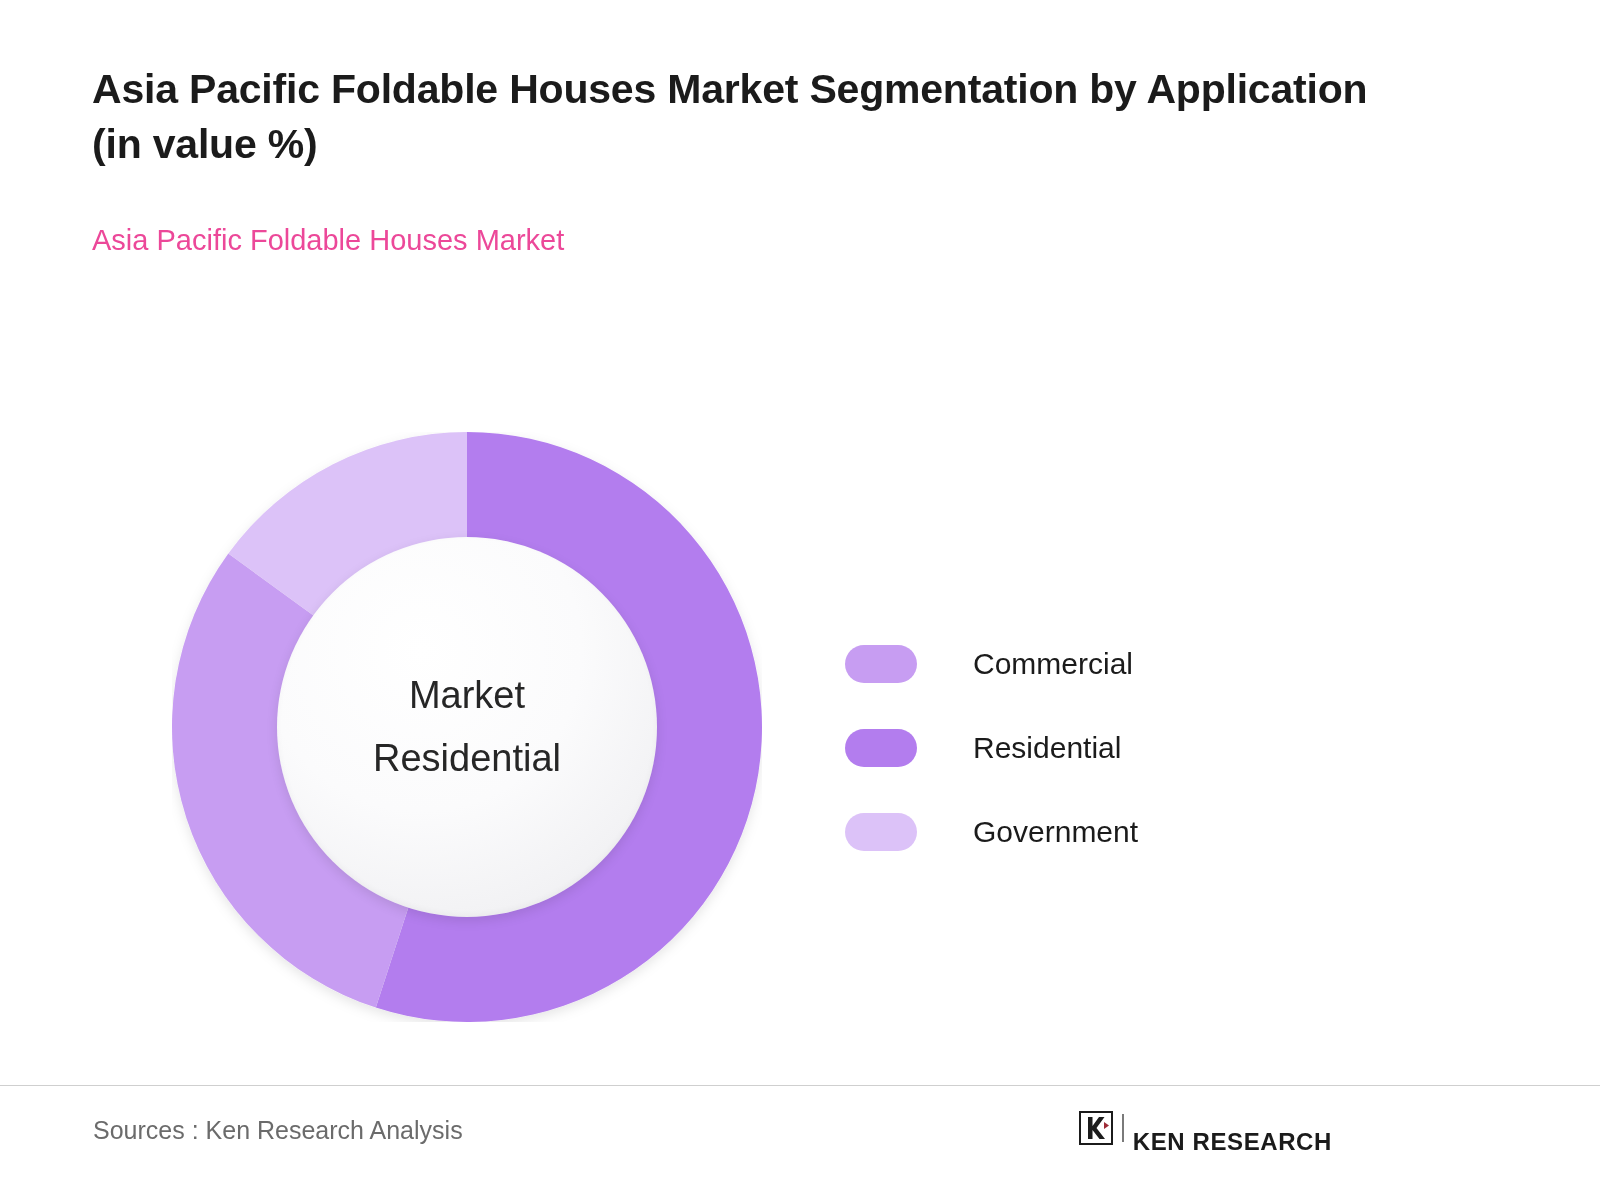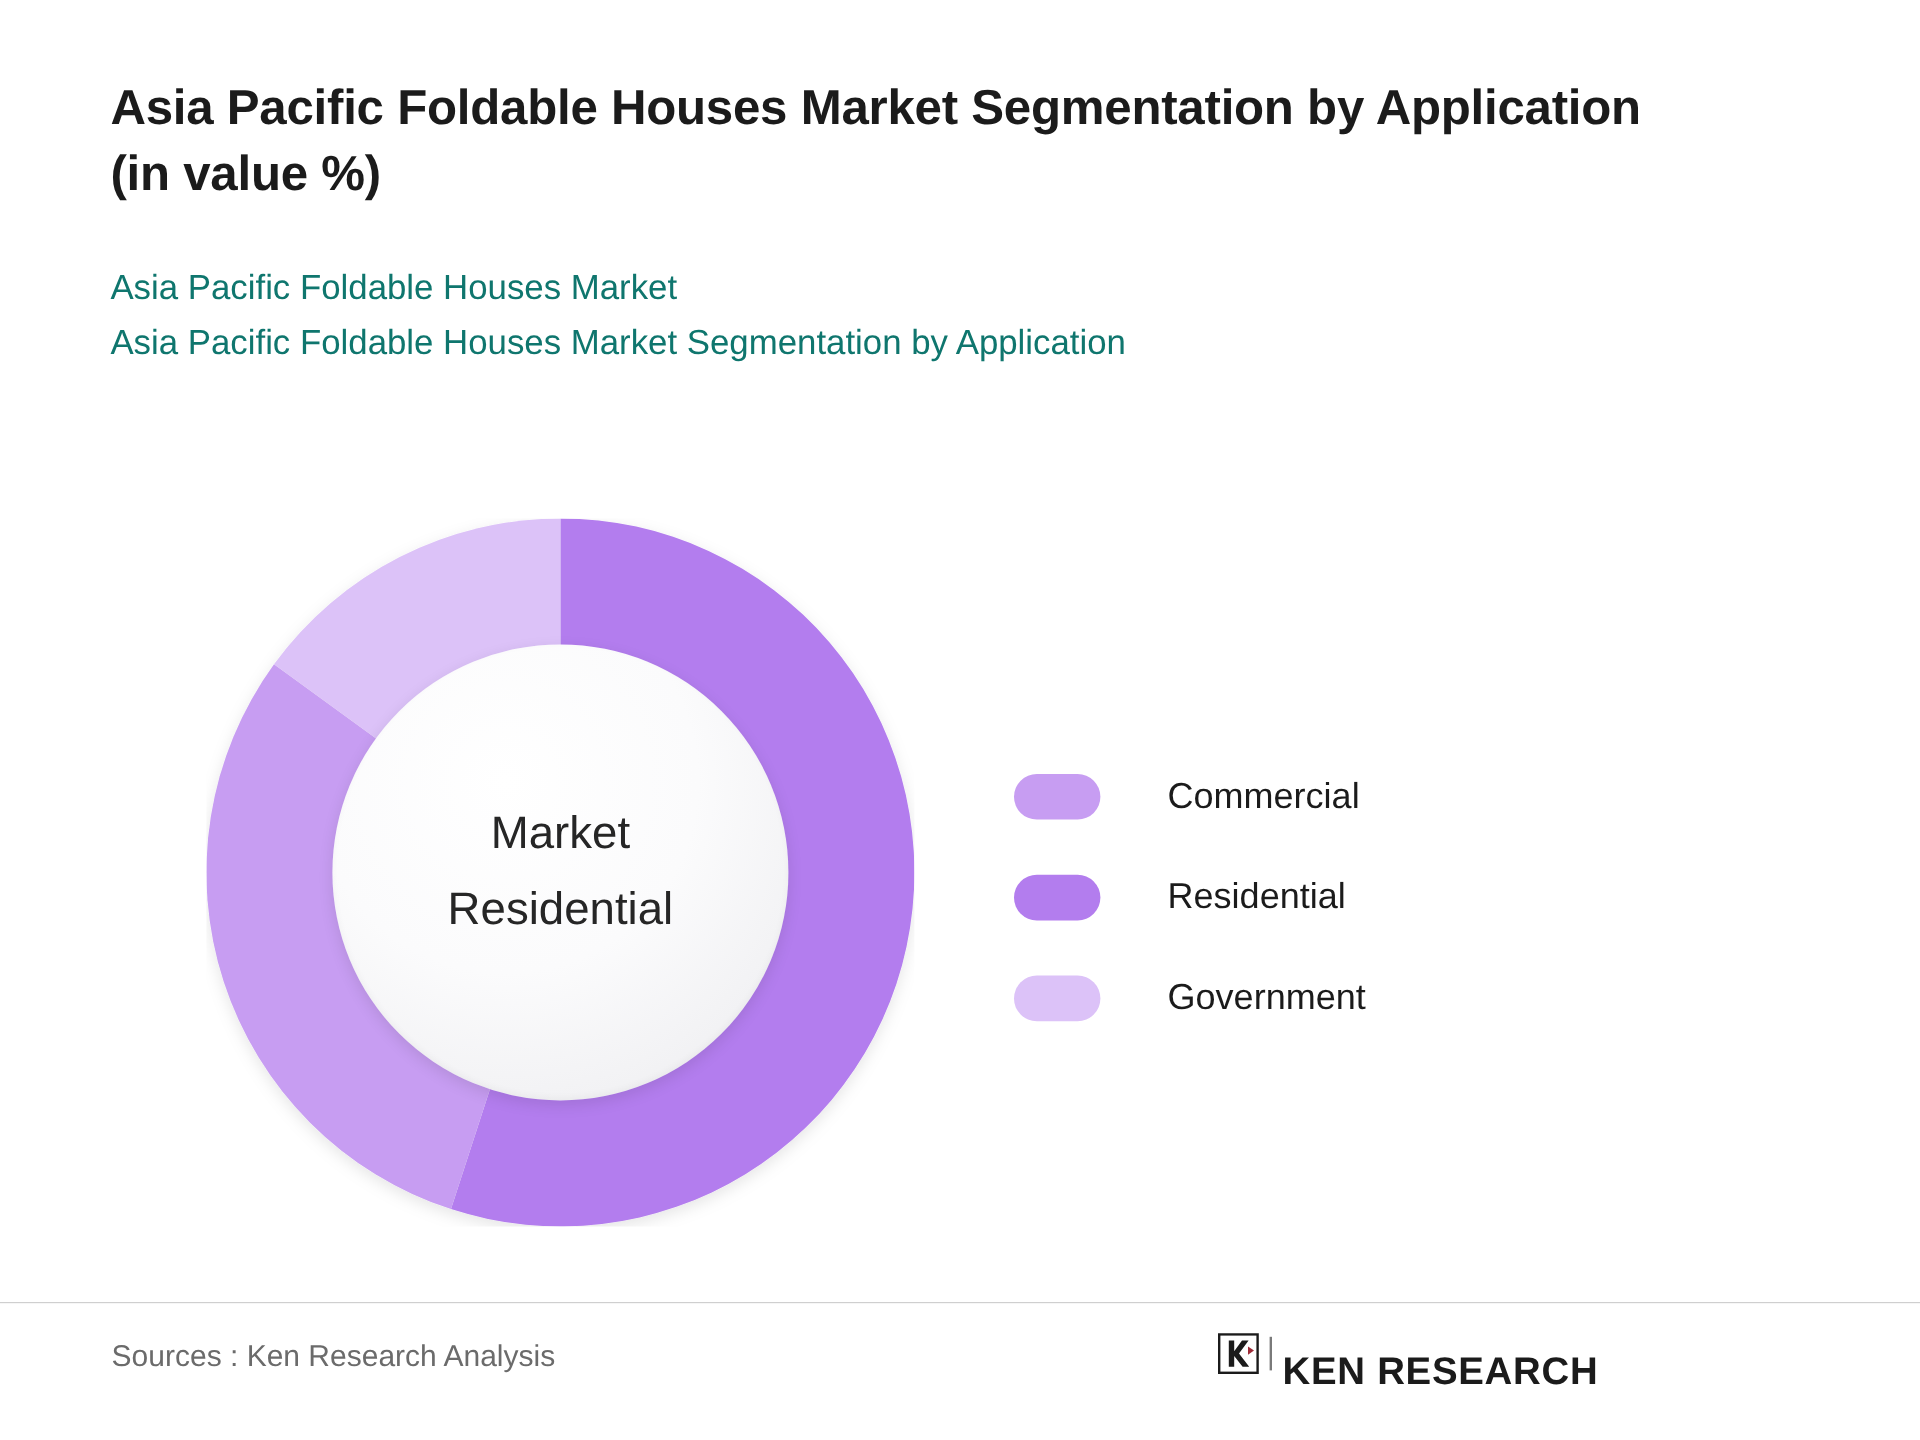--- a/index.html
+++ b/index.html
@@ -47,7 +47,7 @@
   }
   .subtitle-line {
     font-size: 29px;
-    color: #0f766e;
+    color: #ec4899;
     line-height: 1.6;
     font-weight: normal;
   }

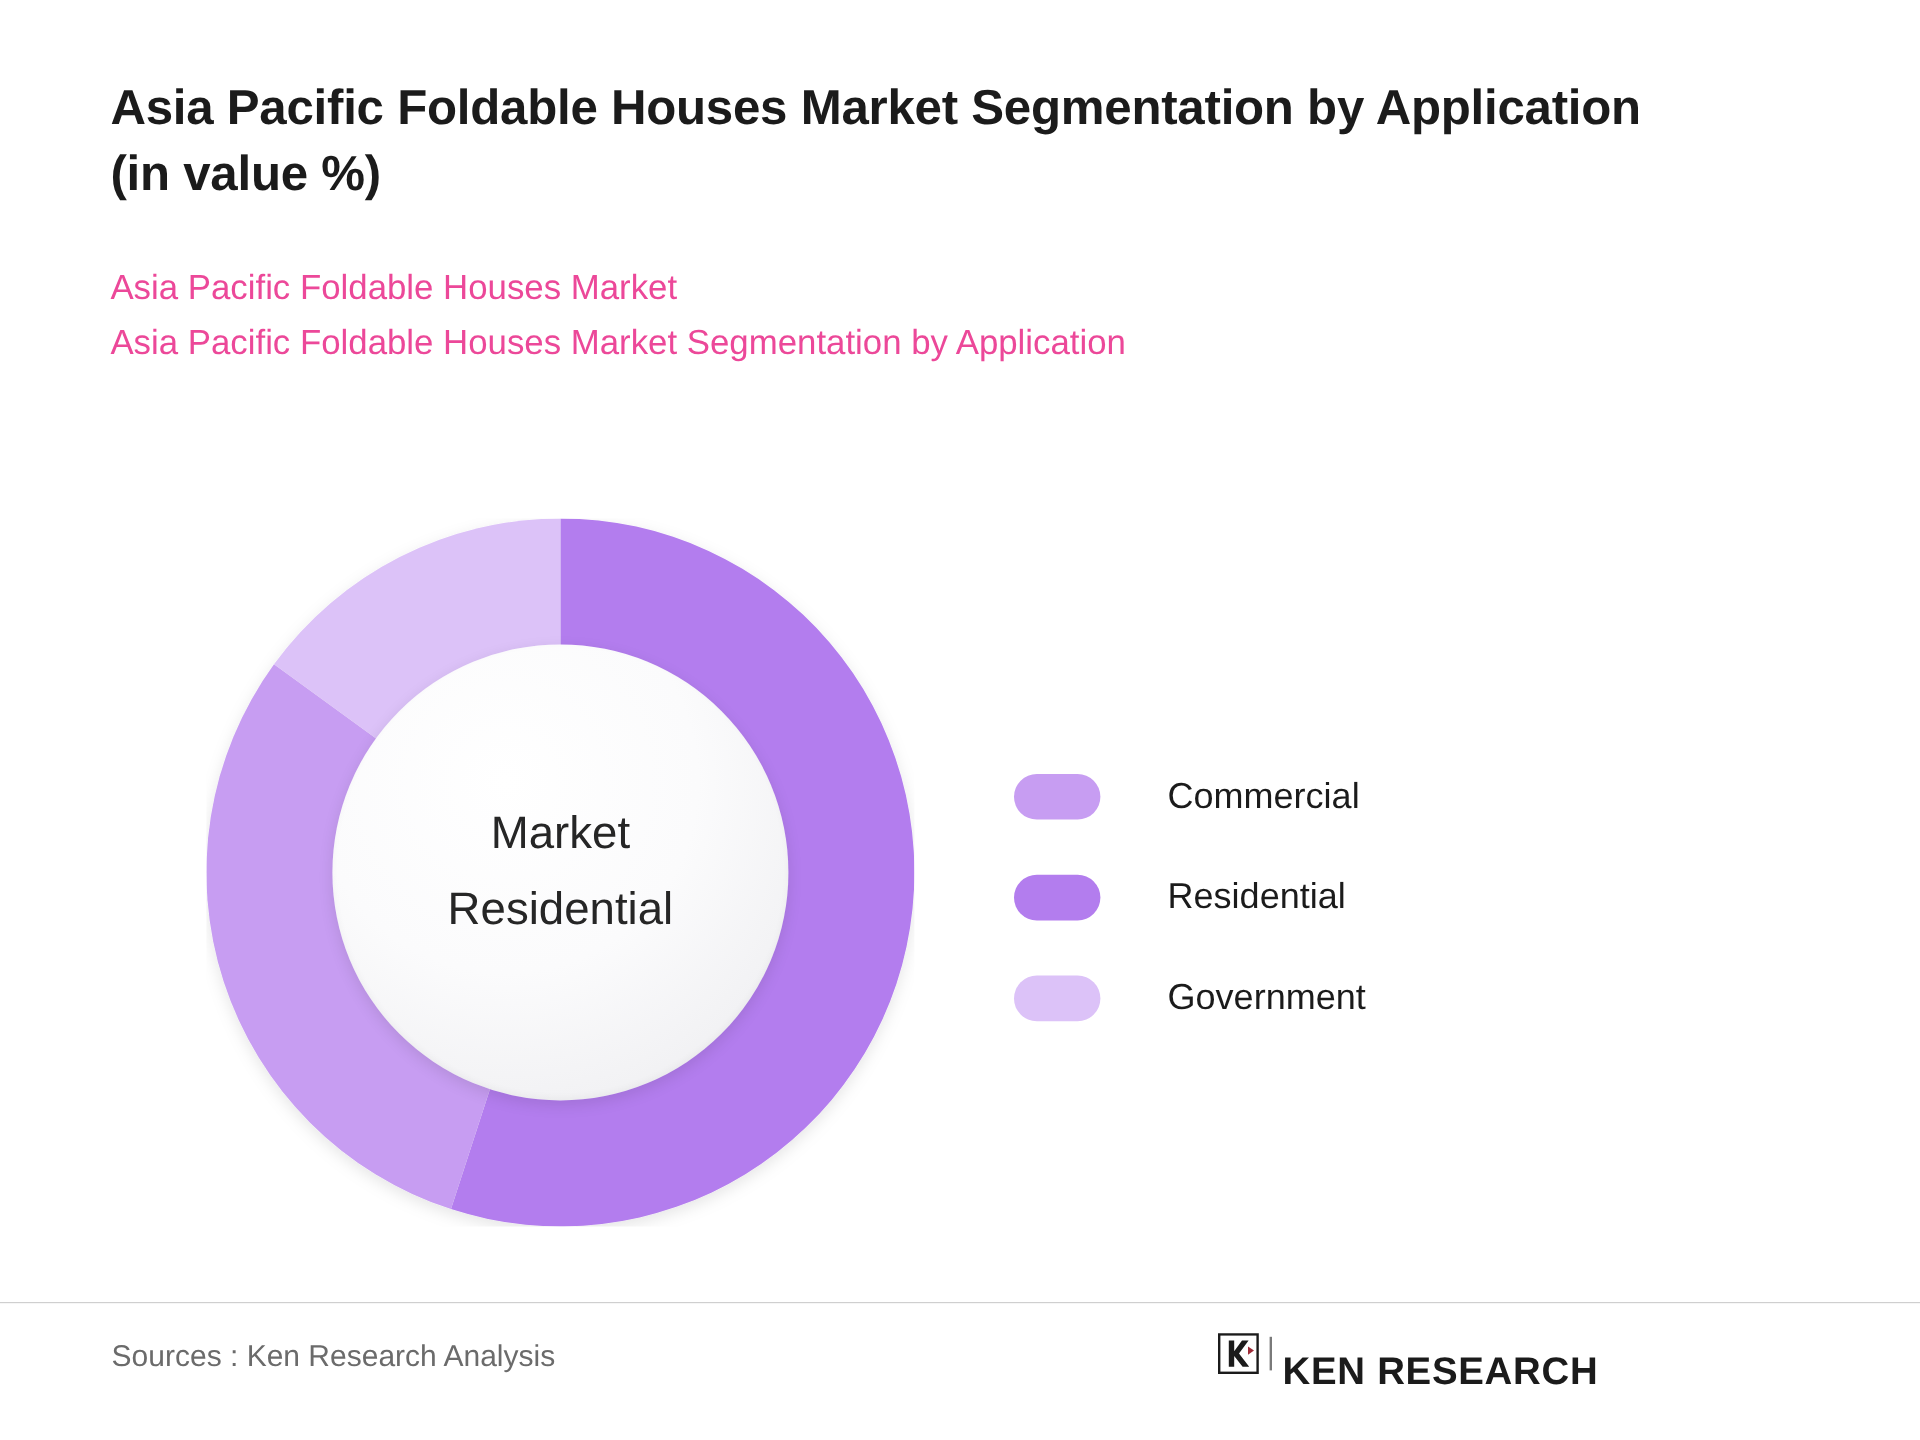--- a/index.html
+++ b/index.html
@@ -186,7 +186,6 @@
     <h1 class="chart-title">Asia Pacific Foldable Houses Market Segmentation by Application (in value %)</h1>
     <div class="subtitle-block">
       <div class="subtitle-line">Asia Pacific Foldable Houses Market</div>
-      <div class="subtitle-line">Asia Pacific Foldable Houses Market Segmentation by Application</div>
     </div>
   </div>
 

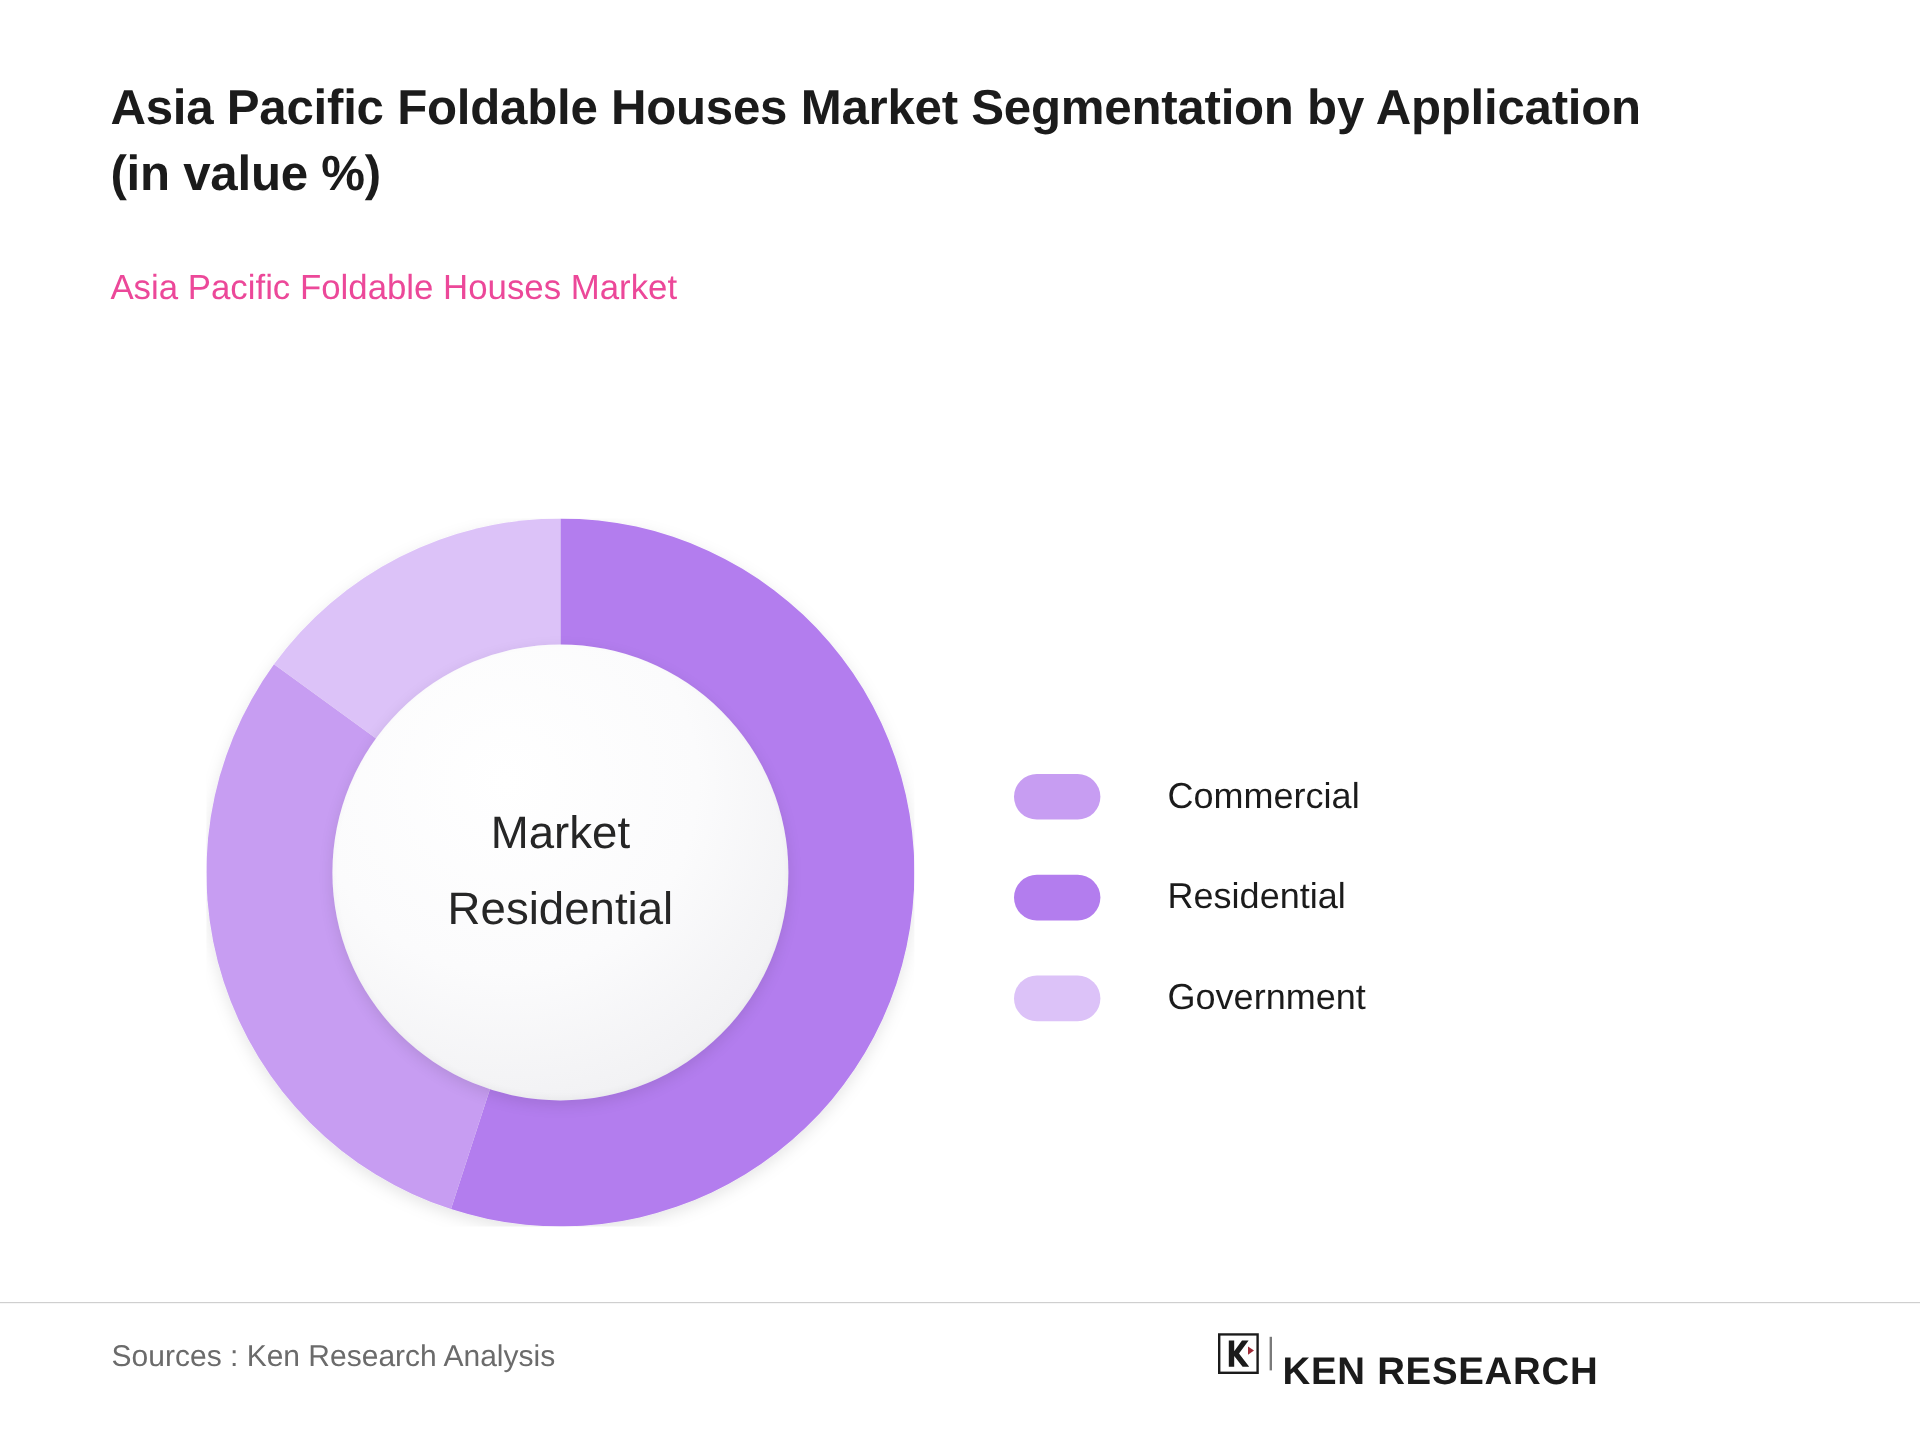--- a/index.html
+++ b/index.html
@@ -169,7 +169,7 @@
   }
   .logo-text {
     font-family: "Liberation Sans", sans-serif;
-    font-size: 32px;
+    font-size: 24px;
     font-weight: bold;
     letter-spacing: 0.6px;
     color: #1b1b1b;

